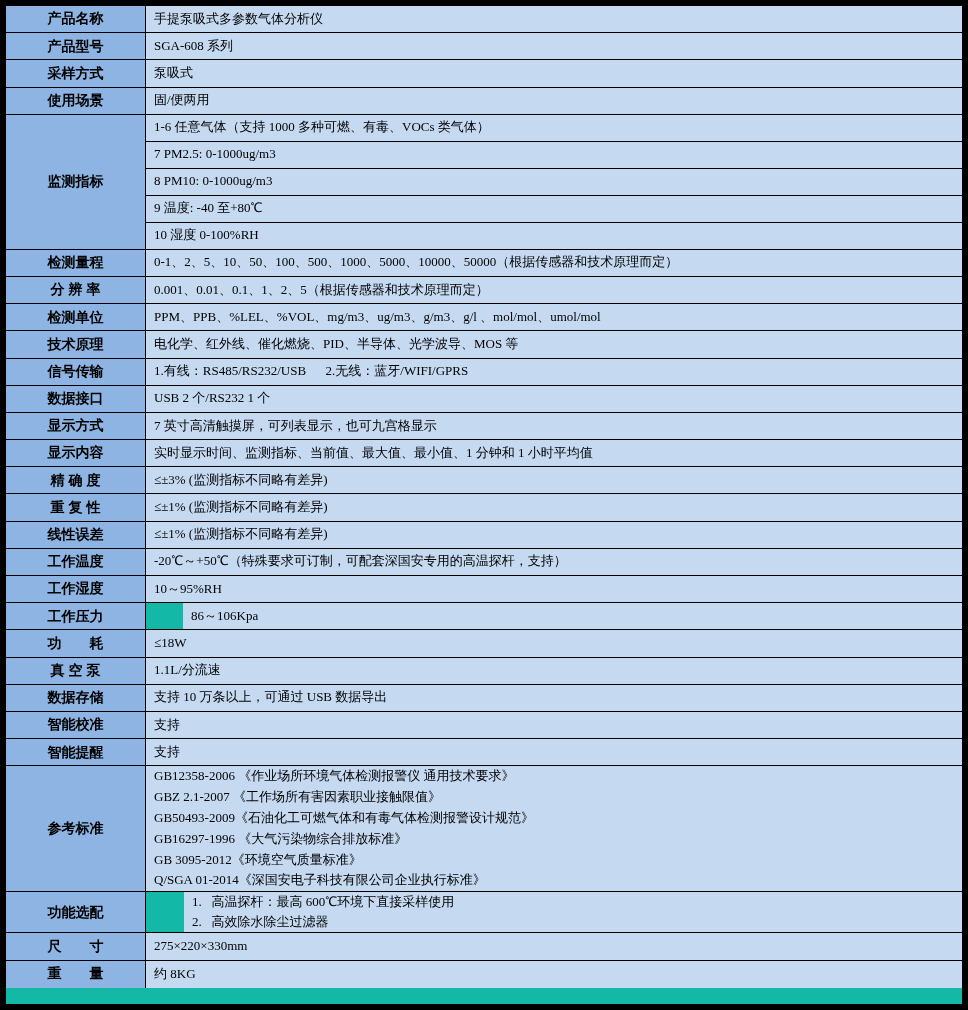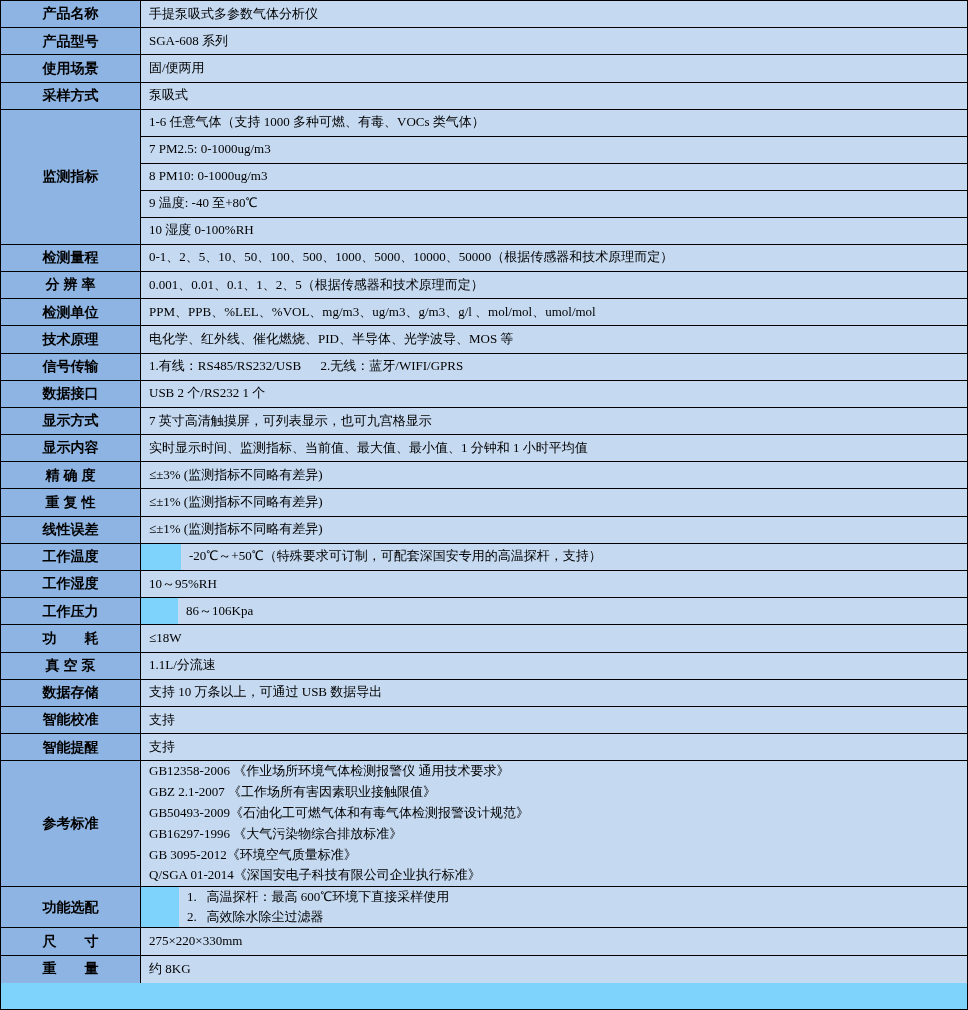--- a/index.html
+++ b/index.html
@@ -8,8 +8,8 @@
   #spec-table {
     width: 968px;
     height: 1010px;
-    border: 1px solid #000000;
-    background: #7dd3fc;
+    border: 6px solid #000000;
+    background: #14b8a6;
     overflow: hidden;
   }
   .row {

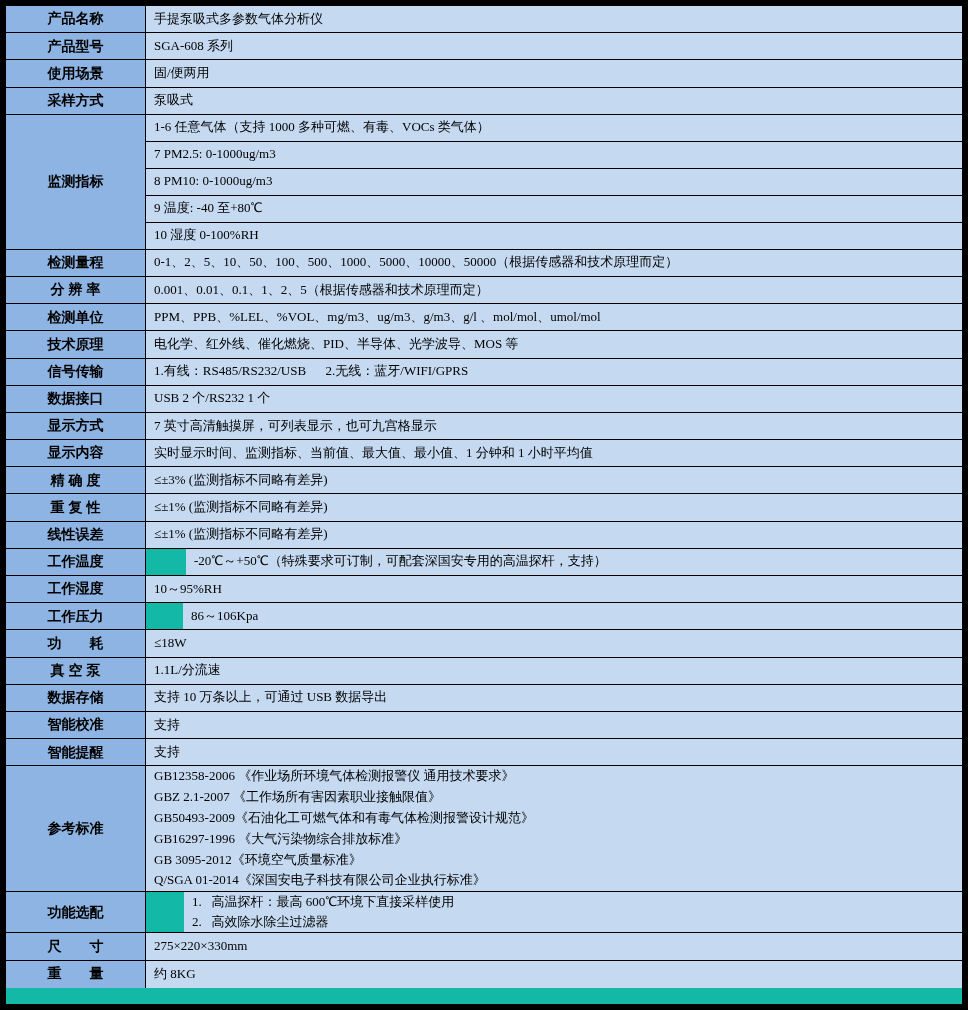--- a/index.html
+++ b/index.html
@@ -73,15 +73,15 @@
       </div>
     </div>
     <div class="row" style="height: 27.2px;">
+      <div class="cell-label">采样方式</div>
+      <div class="cell-value">
+        <div class="vline">泵吸式</div>
+      </div>
+    </div>
+    <div class="row" style="height: 27.2px;">
       <div class="cell-label">使用场景</div>
       <div class="cell-value">
         <div class="vline">固/便两用</div>
-      </div>
-    </div>
-    <div class="row" style="height: 27.2px;">
-      <div class="cell-label">采样方式</div>
-      <div class="cell-value">
-        <div class="vline">泵吸式</div>
       </div>
     </div>
     <div class="row" style="height: 135px;">

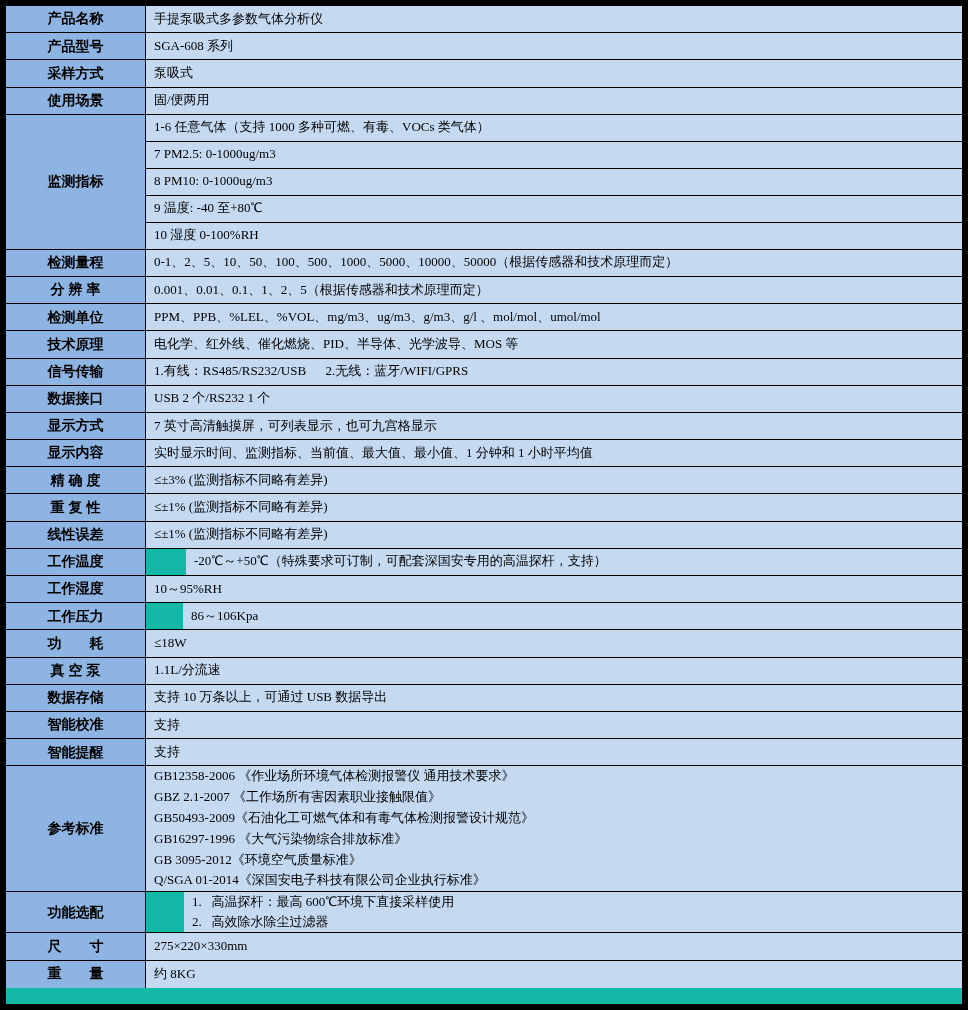--- a/index.html
+++ b/index.html
@@ -160,7 +160,7 @@
         <div class="vline">≤±1% (监测指标不同略有差异)</div>
       </div>
     </div>
-    <div class="row" style="height: 27.2px; gap: 40px;">
+    <div class="row" style="height: 27.2px;">
       <div class="cell-label">工作温度</div>
       <div class="cell-value">
         <div class="vline">-20℃～+50℃（特殊要求可订制，可配套深国安专用的高温探杆，支持）</div>

